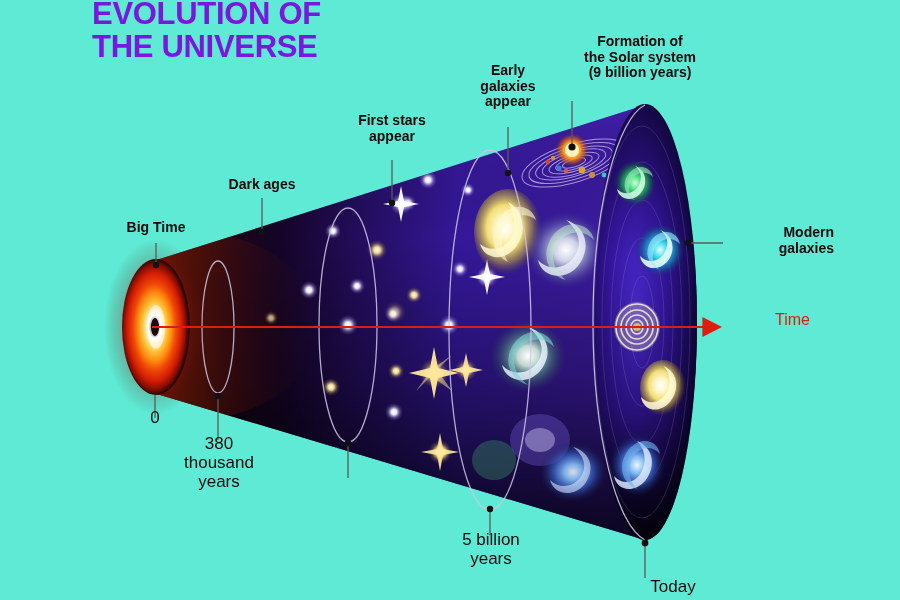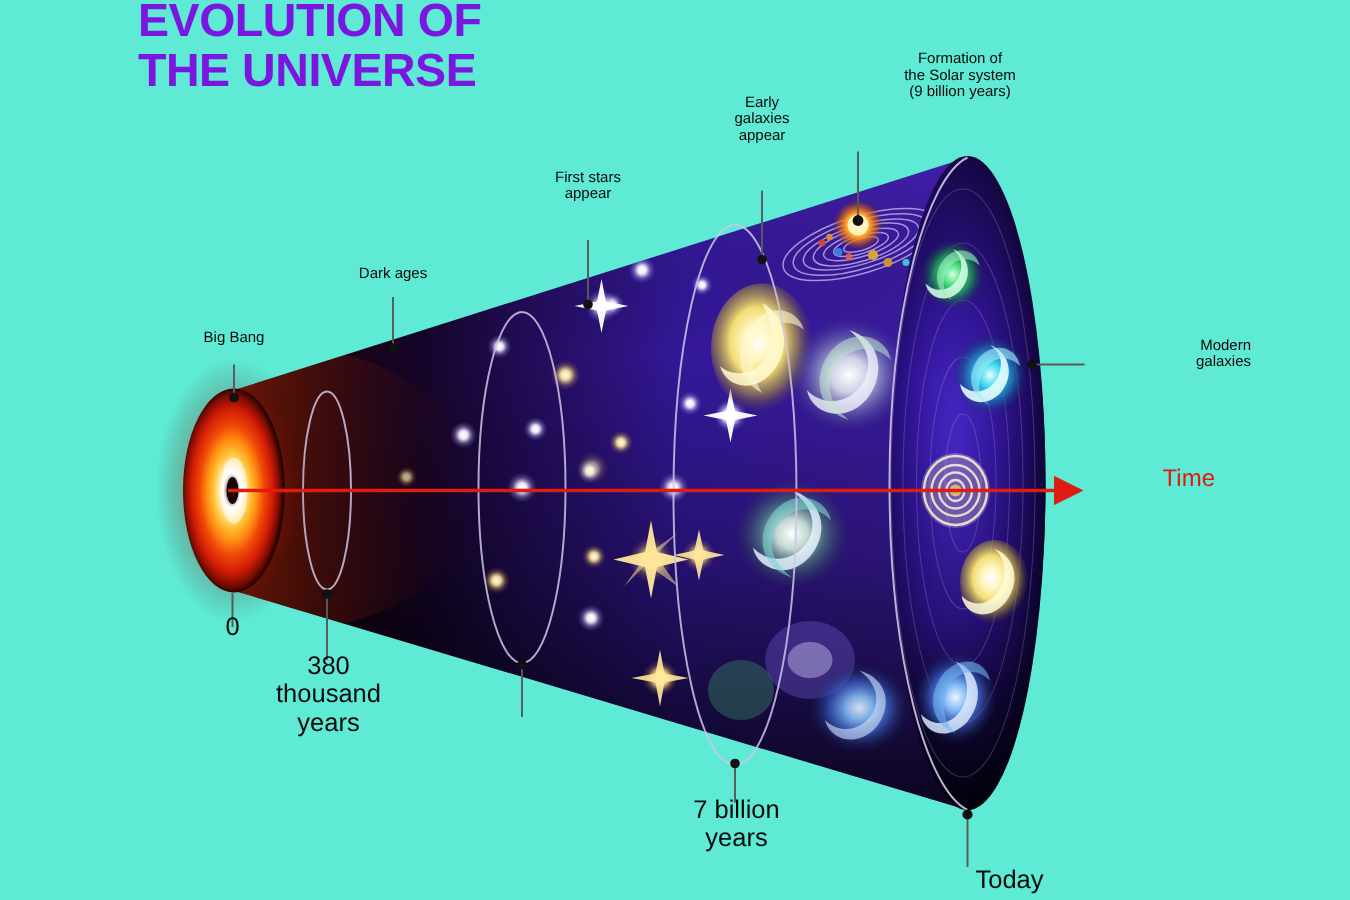--- a/index.html
+++ b/index.html
@@ -19,7 +19,7 @@
     color:#0a0a0a;white-space:pre-line;text-align:center;
     line-height:1.12;
   }
-  .lbl.b{font-weight:normal;font-size:10px;}
+  .lbl.b{font-weight:bold;font-size:14px;}
   .lbl.n{font-weight:normal;font-size:17px;}
   .lbl.time{color:#E01B10;font-weight:normal;font-size:16px;text-align:right;}
 </style>

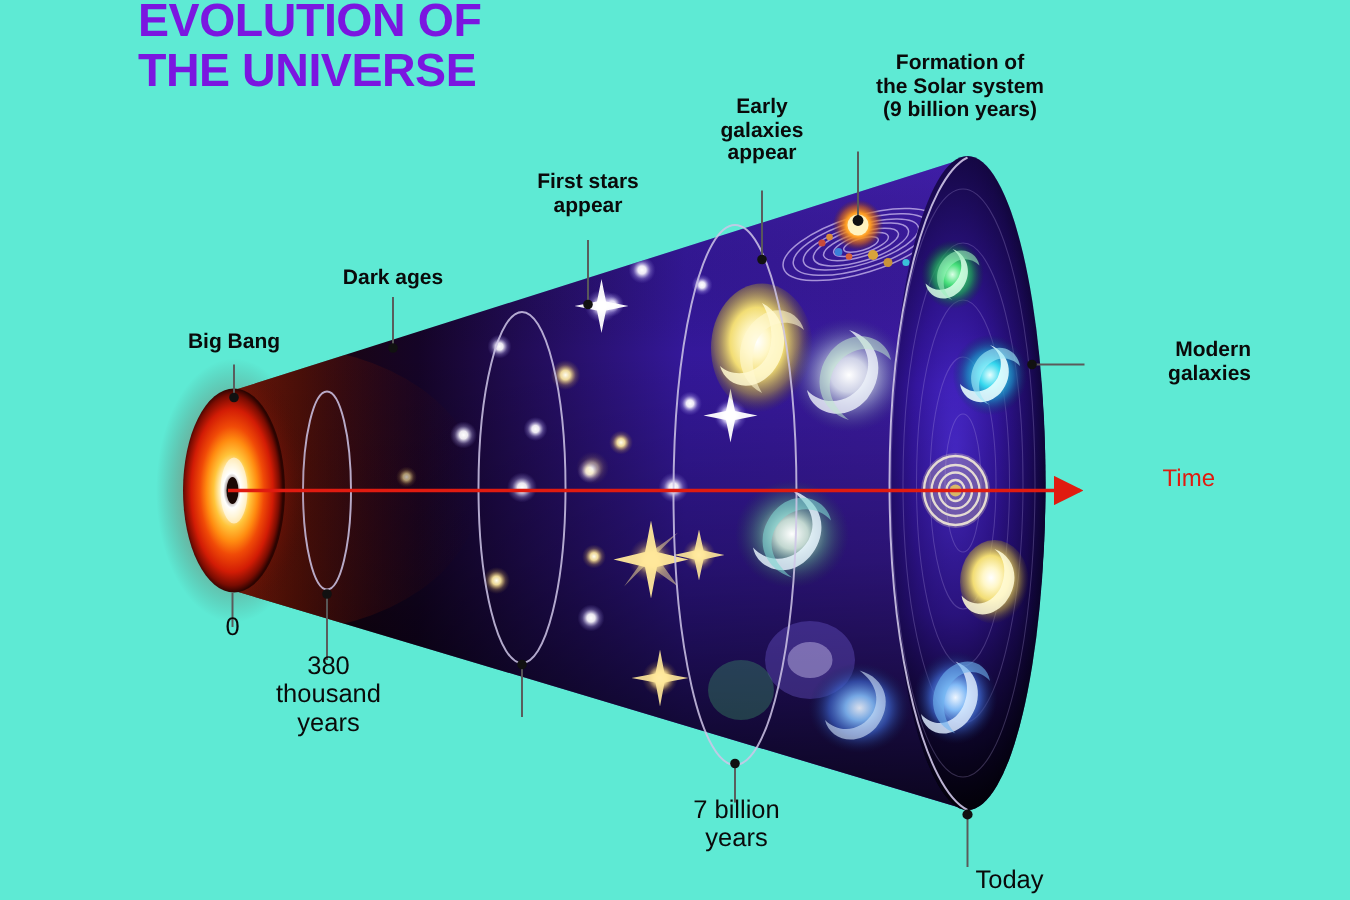--- a/index.html
+++ b/index.html
@@ -377,7 +377,7 @@
   <div class="title">EVOLUTION OF
 THE UNIVERSE</div>
 
-  <div class="lbl b" style="left:98px;top:220px;width:116px;">Big Bang</div>
+  <div class="lbl b" style="left:98px;top:220px;width:116px;">Big Time</div>
 
   <div class="lbl b" style="left:200px;top:177px;width:124px;">Dark ages</div>
 

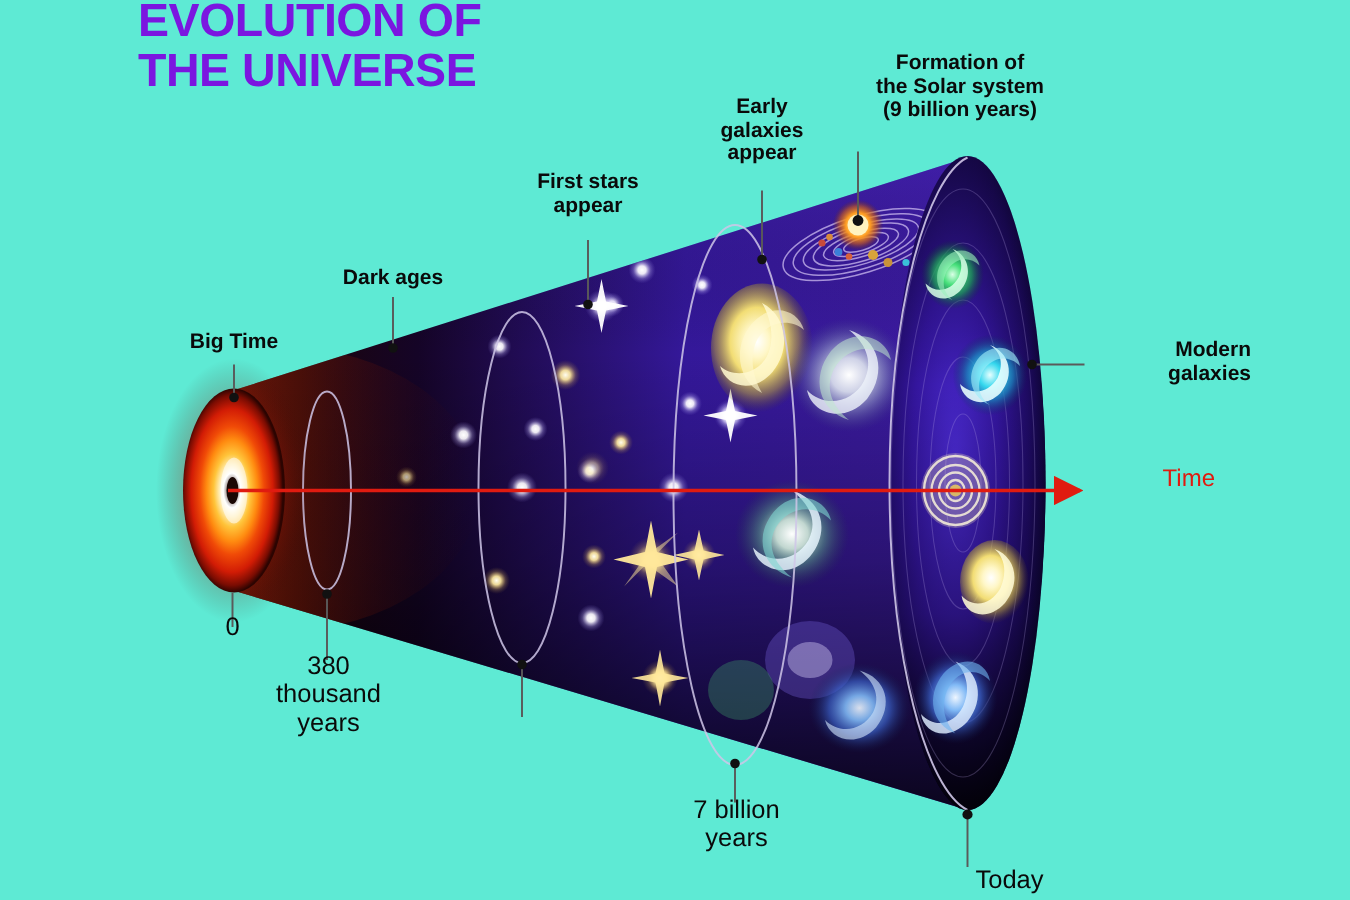--- a/index.html
+++ b/index.html
@@ -404,7 +404,7 @@
 years</div>
 
 
-  <div class="lbl n" style="left:438px;top:530px;width:106px;">7 billion
+  <div class="lbl n" style="left:438px;top:530px;width:106px;">5 billion
 years</div>
 
   <div class="lbl n" style="left:630px;top:577px;width:86px;">Today</div>

